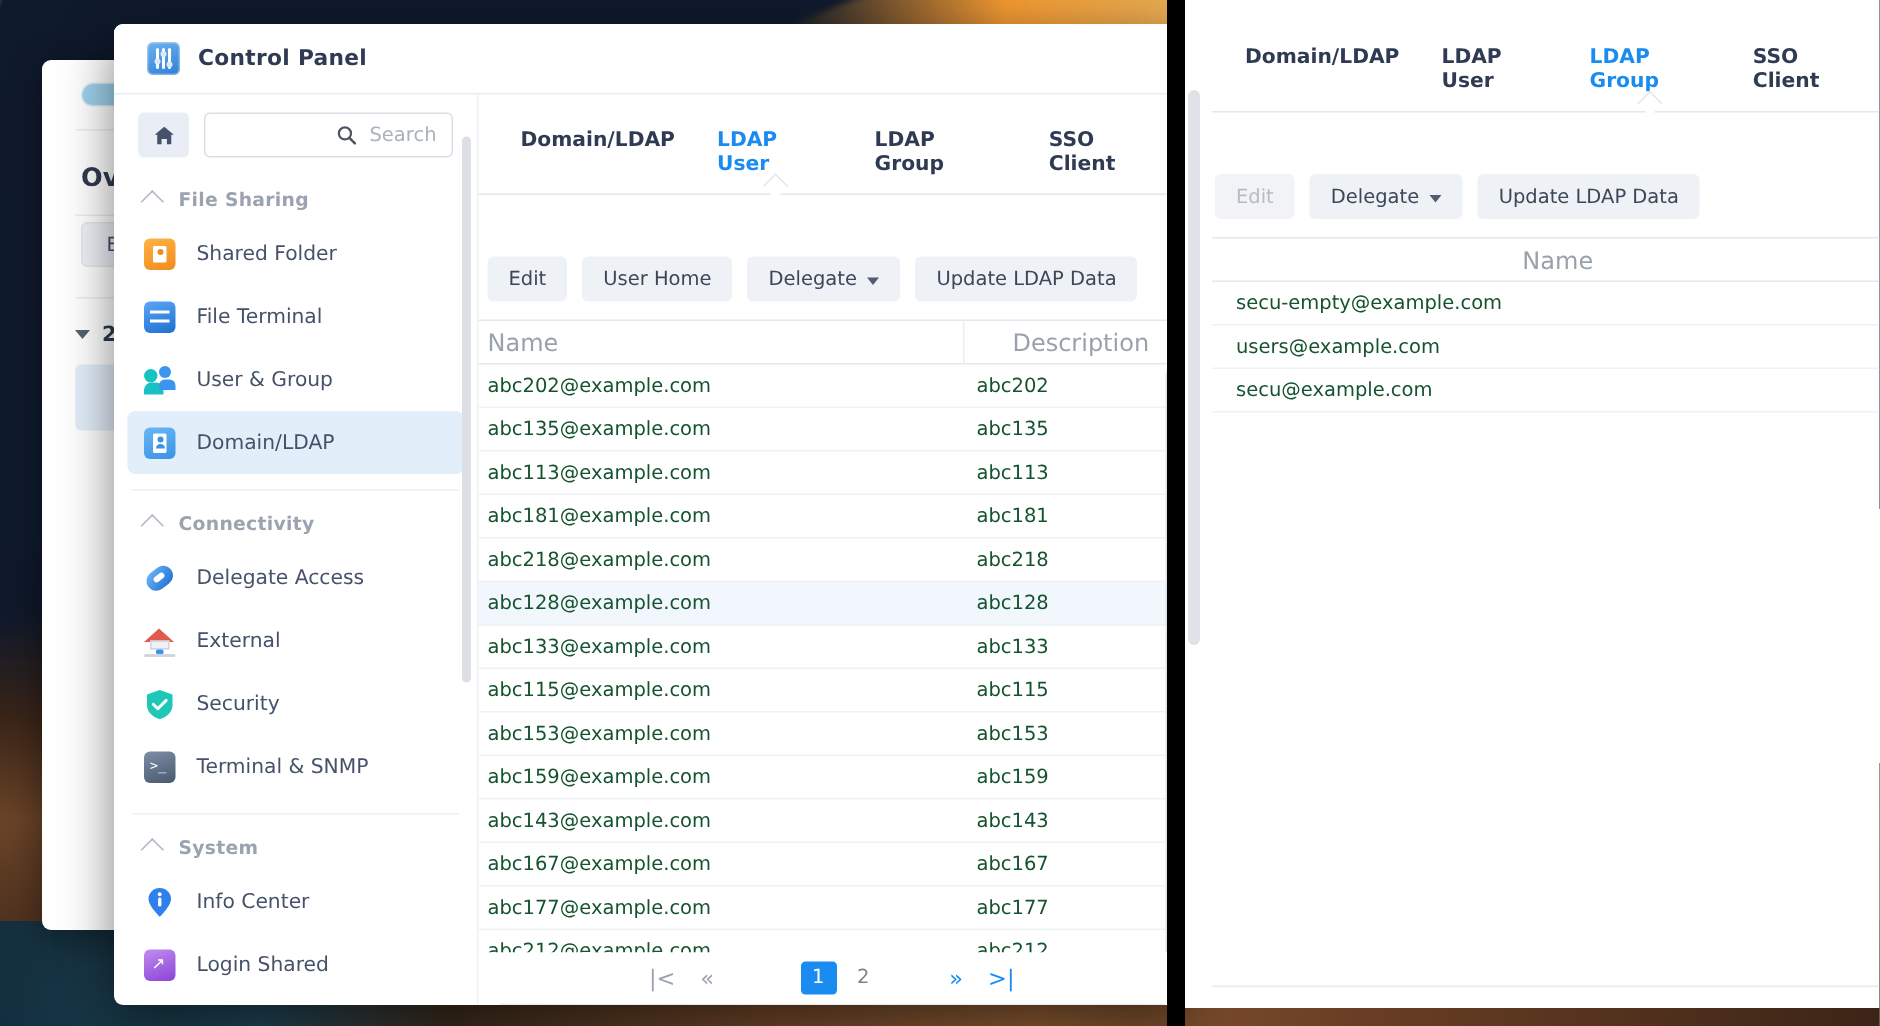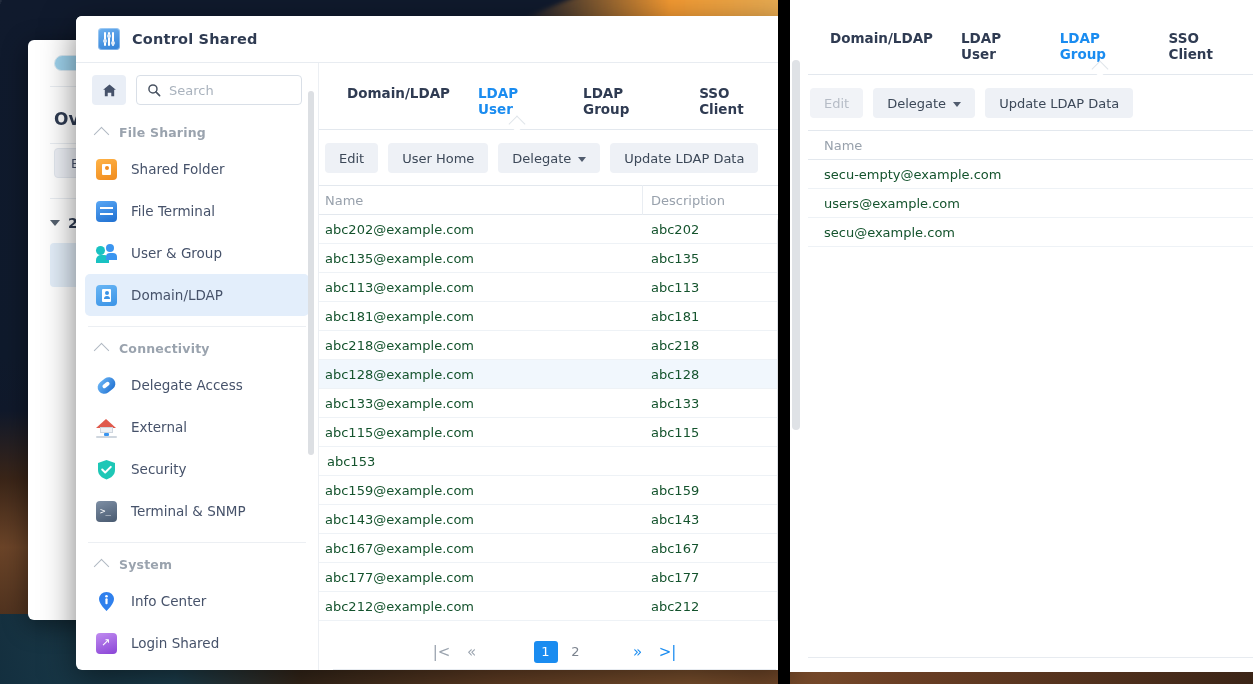--- a/index.html
+++ b/index.html
@@ -205,7 +205,7 @@
       <span class="kn" style="left:9px;top:6px"></span>
       <span class="kn" style="left:13px;top:13px"></span>
     </span>
-    <span class="cp-title">Control Shared</span>
+    <span class="cp-title">Control Panel</span>
   </div>
 
   <div class="cp-body">

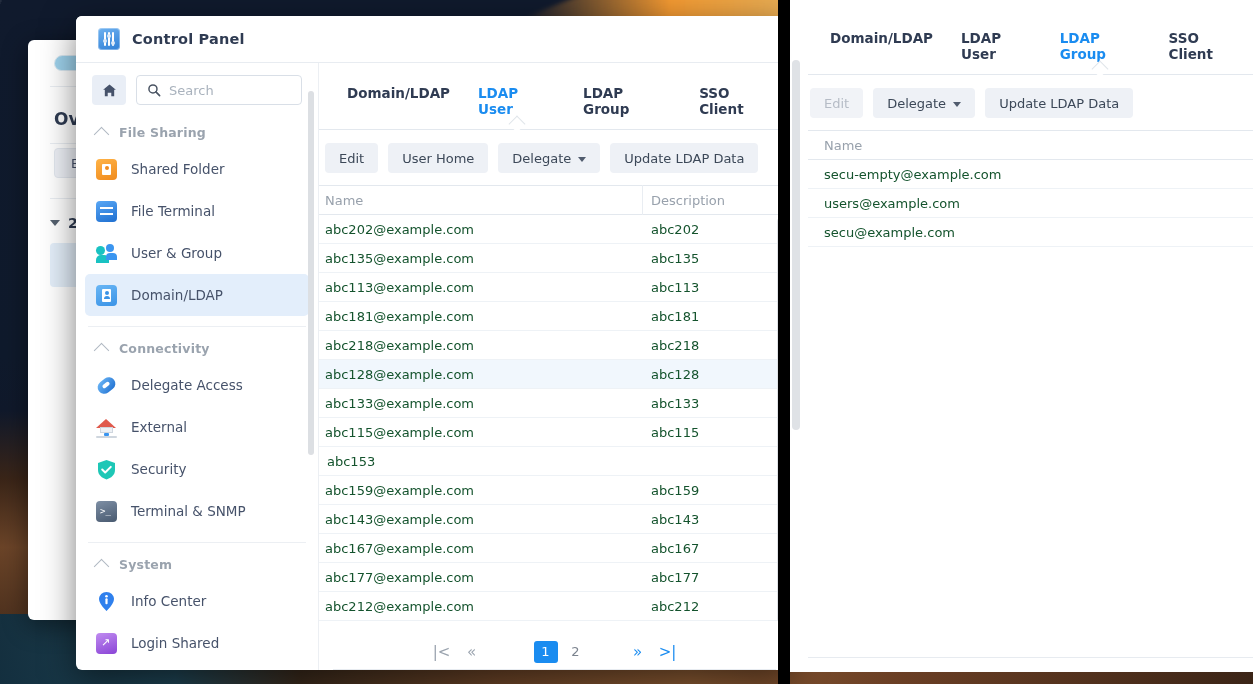--- a/index.html
+++ b/index.html
@@ -99,7 +99,7 @@
   }
   .search-box{
     flex:1; height:30px; border:1px solid #d9dfe7; border-radius:4px;
-    display:flex;align-items:center;gap:8px;padding:0 10px; background:#fff;
+    display:flex;align-items:center;gap:8px;padding:0 10px; background:#fff;justify-content:flex-end;
   }
   .search-box .ph{ color:#a9b2bd; font-size:13px; }
   .side-scroll{ height:541px; overflow:hidden; position:relative; }

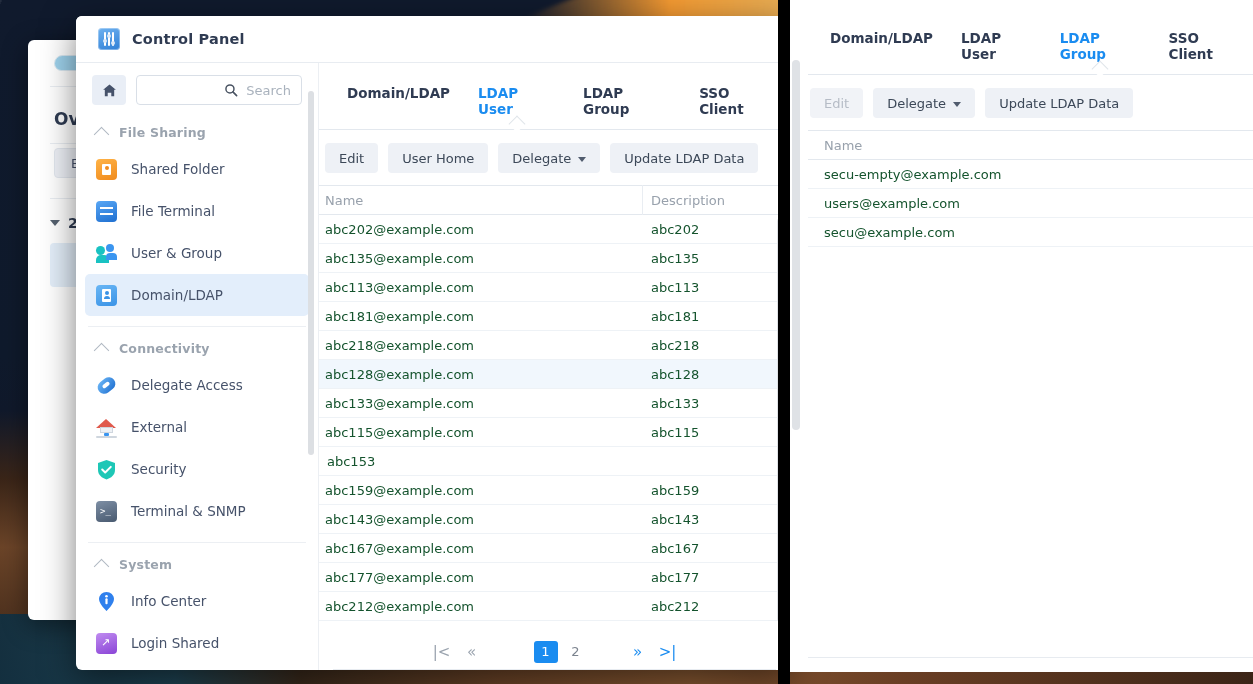--- a/index.html
+++ b/index.html
@@ -132,7 +132,7 @@
   .toolbar{ display:flex; gap:10px; padding:13px 0 12px 6px; }
   .tb-btn{
     height:30px; padding:0 14px; border-radius:4px; background:#eef1f6;
-    display:flex; align-items:center; gap:7px; font-size:13px; color:#3c4858;
+    display:flex; align-items:center; gap:7px; font-size:13px; color:#3c4858;margin-top:28px;
   }
   .tb-btn.disabled{ color:#b6bcc6; background:#f1f3f7;}
   .caret{ width:0;height:0;border-left:4px solid transparent;border-right:4px solid transparent;border-top:5px solid #515c6e; margin-top:2px;}

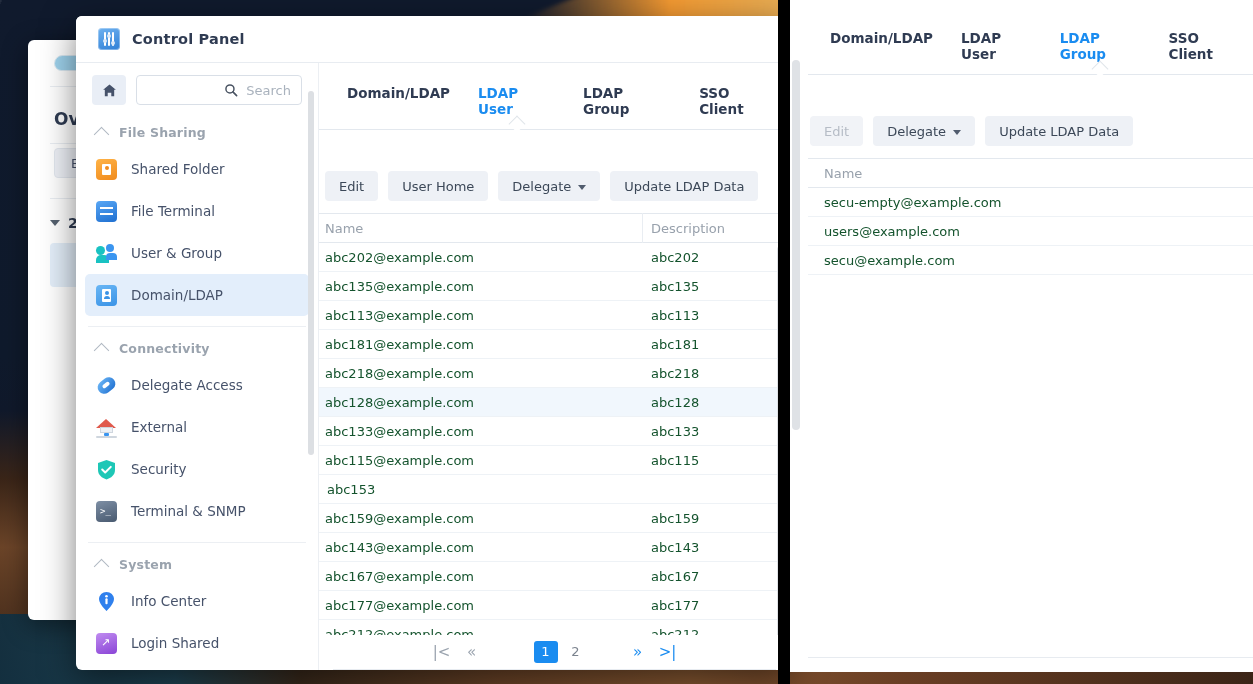--- a/index.html
+++ b/index.html
@@ -138,7 +138,7 @@
   .caret{ width:0;height:0;border-left:4px solid transparent;border-right:4px solid transparent;border-top:5px solid #515c6e; margin-top:2px;}
   .grid-head{
     display:flex; border-top:1px solid #e3e8ee; border-bottom:1px solid #e3e8ee;
-    height:30px; align-items:center; color:#98a1ac; font-size:13px;
+    height:30px; align-items:center; color:#98a1ac; font-size:16px;text-align:center;
   }
   .grid-head .c1{ width:324px; padding-left:6px; border-right:1px solid #e9edf2; height:30px; display:flex;align-items:center;}
   .grid-head .c2{ flex:1; padding-left:8px; }

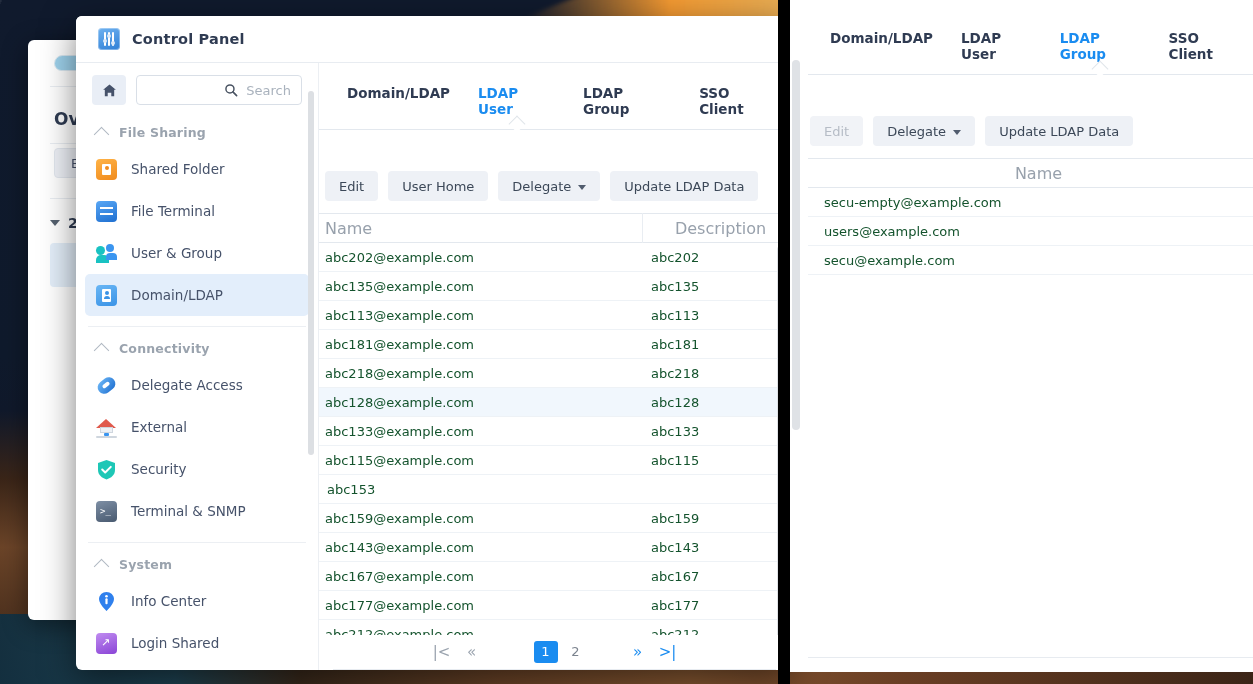--- a/index.html
+++ b/index.html
@@ -404,6 +404,7 @@
             <div class="c2">abc115</div>
           </div>
           <div class="row">
+            <div class="c1">abc153@example.com</div>
             <div class="c2">abc153</div>
           </div>
           <div class="row">

